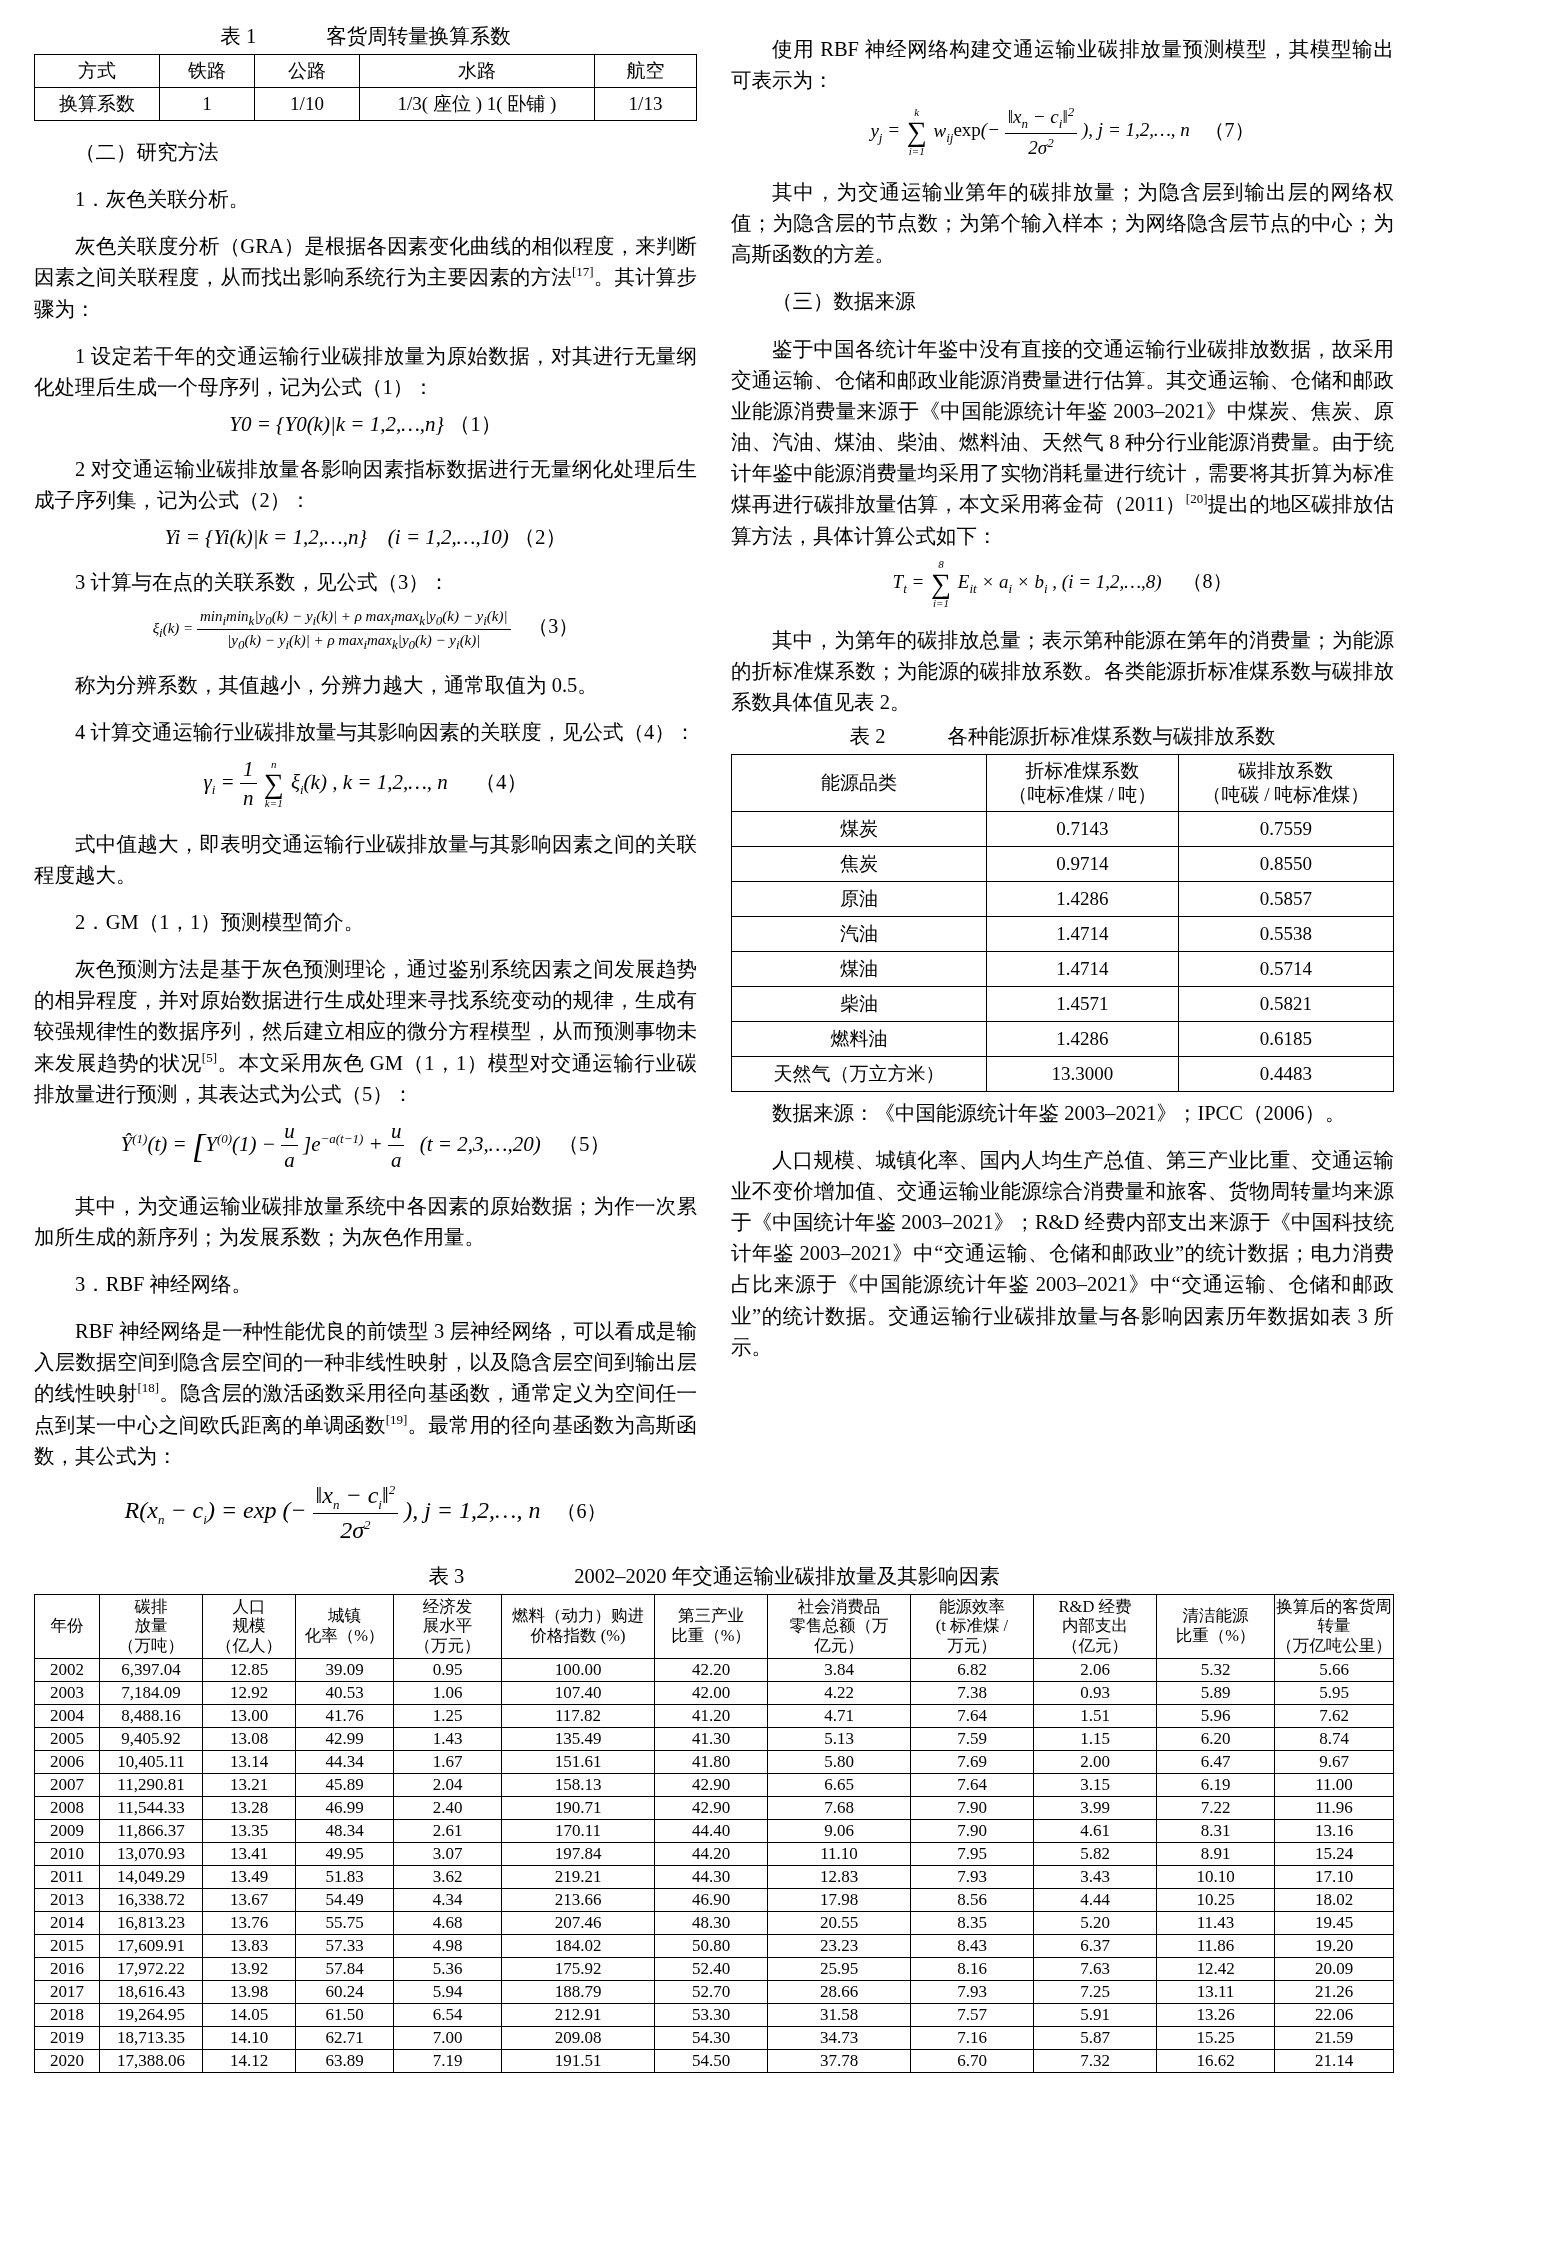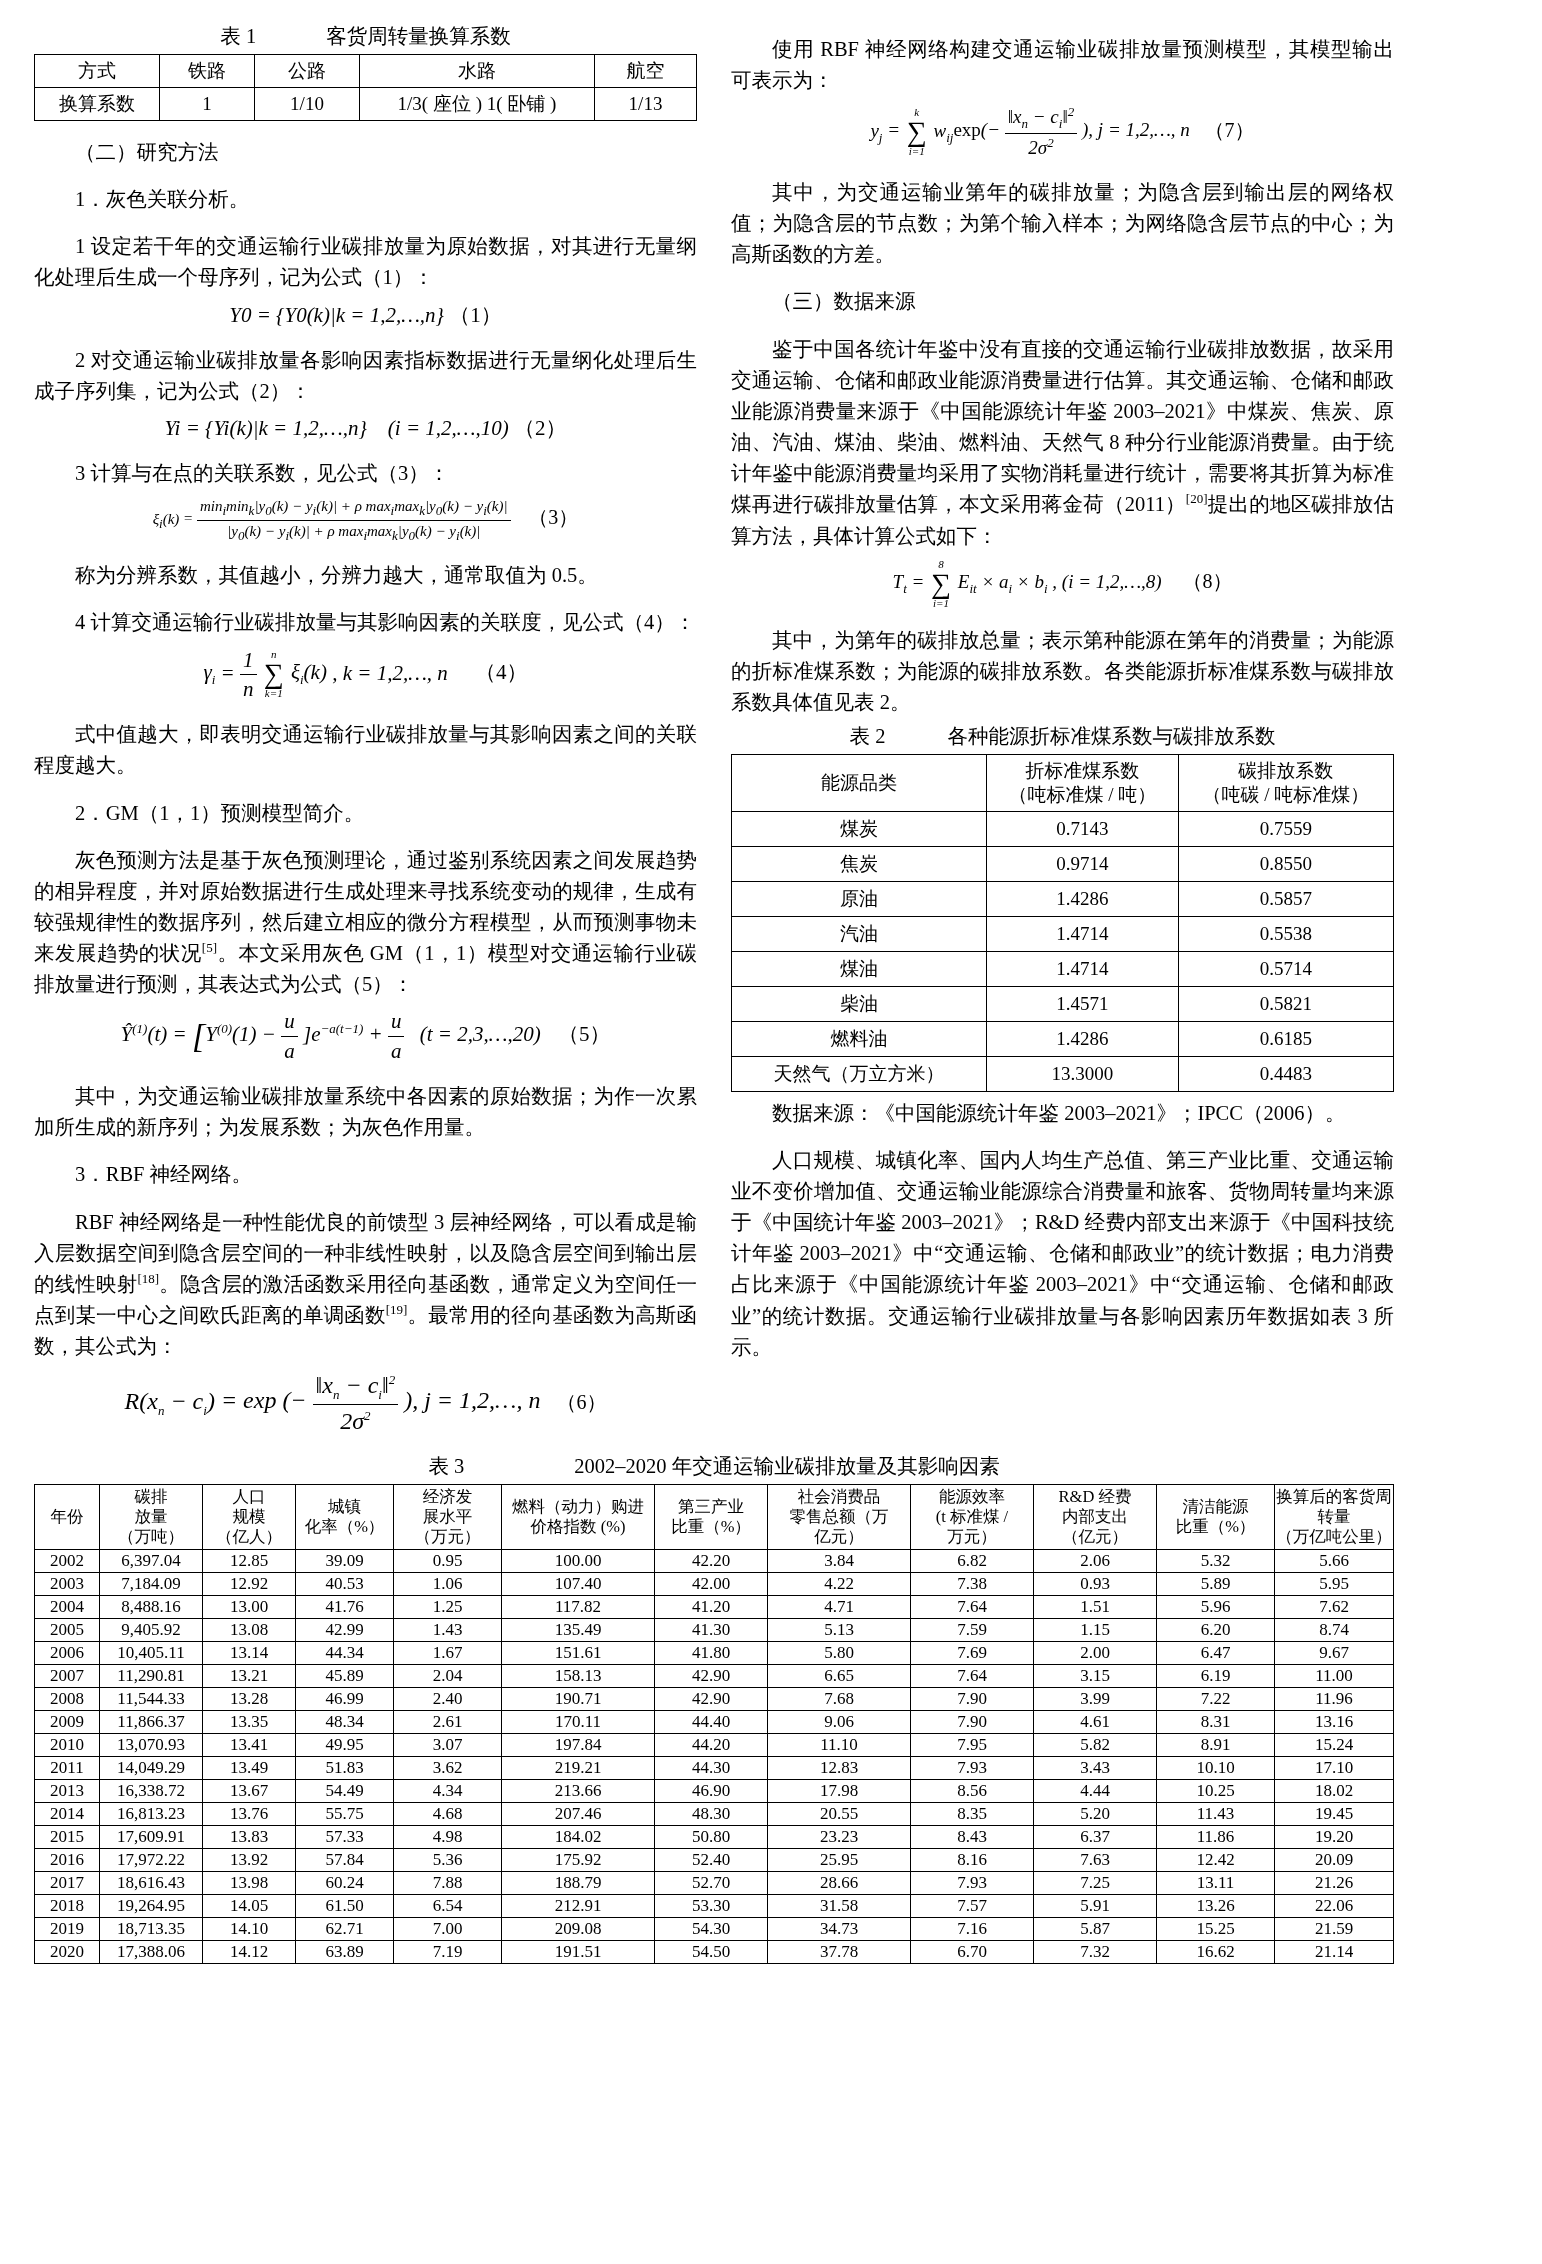--- a/index.html
+++ b/index.html
@@ -110,6 +110,7 @@
 
       <p class="indent">（二）研究方法</p>
       <p class="indent">1．灰色关联分析。</p>
+      <p class="indent"><span>灰色关联度分析（GRA）是根据各因素变化曲线的相似程度，来判断因素之间关联程度，从而找出影响系统行为主要因素的方法</span><span class="sup">[17]</span><span>。其计算步骤为：</span></p>
 
       <p class="indent">1 设定若干年的交通运输行业碳排放量为原始数据，对其进行无量纲化处理后生成一个母序列，记为公式（1）：</p>
       <div class="formula">

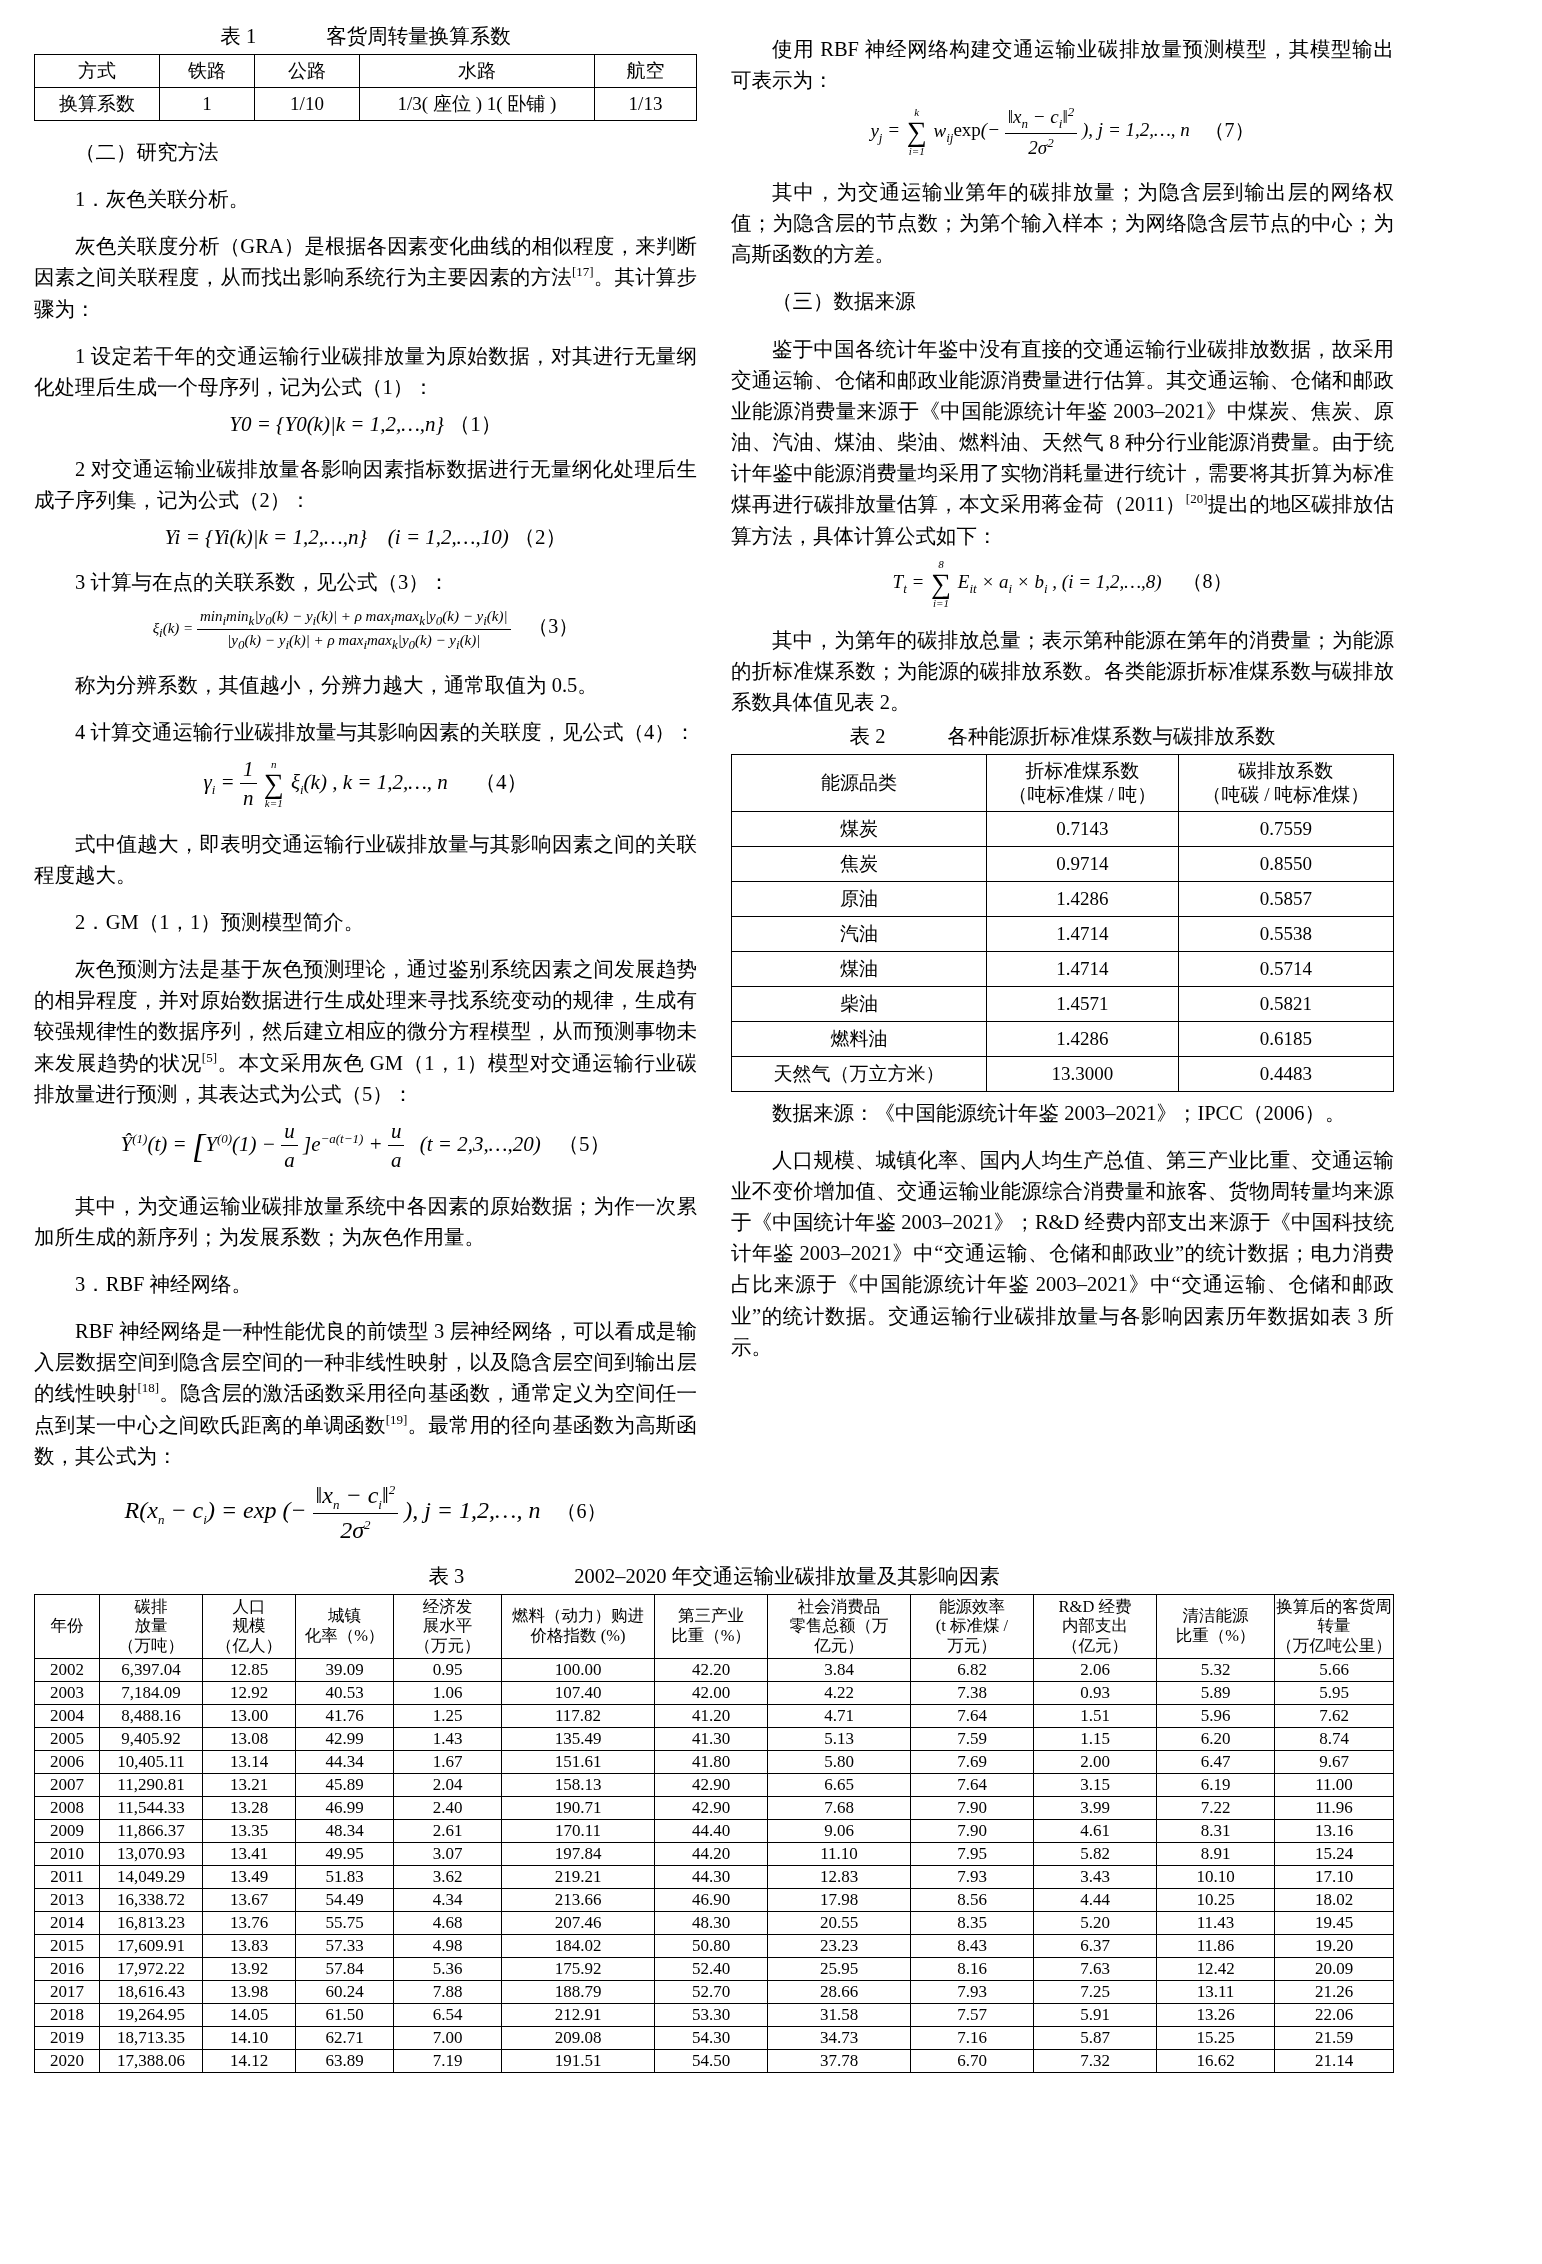--- a/index.html
+++ b/index.html
@@ -537,7 +537,7 @@
           <td>18,616.43</td>
           <td>13.98</td>
           <td>60.24</td>
-          <td>7.88</td>
+          <td>5.94</td>
           <td>188.79</td>
           <td>52.70</td>
           <td>28.66</td>

